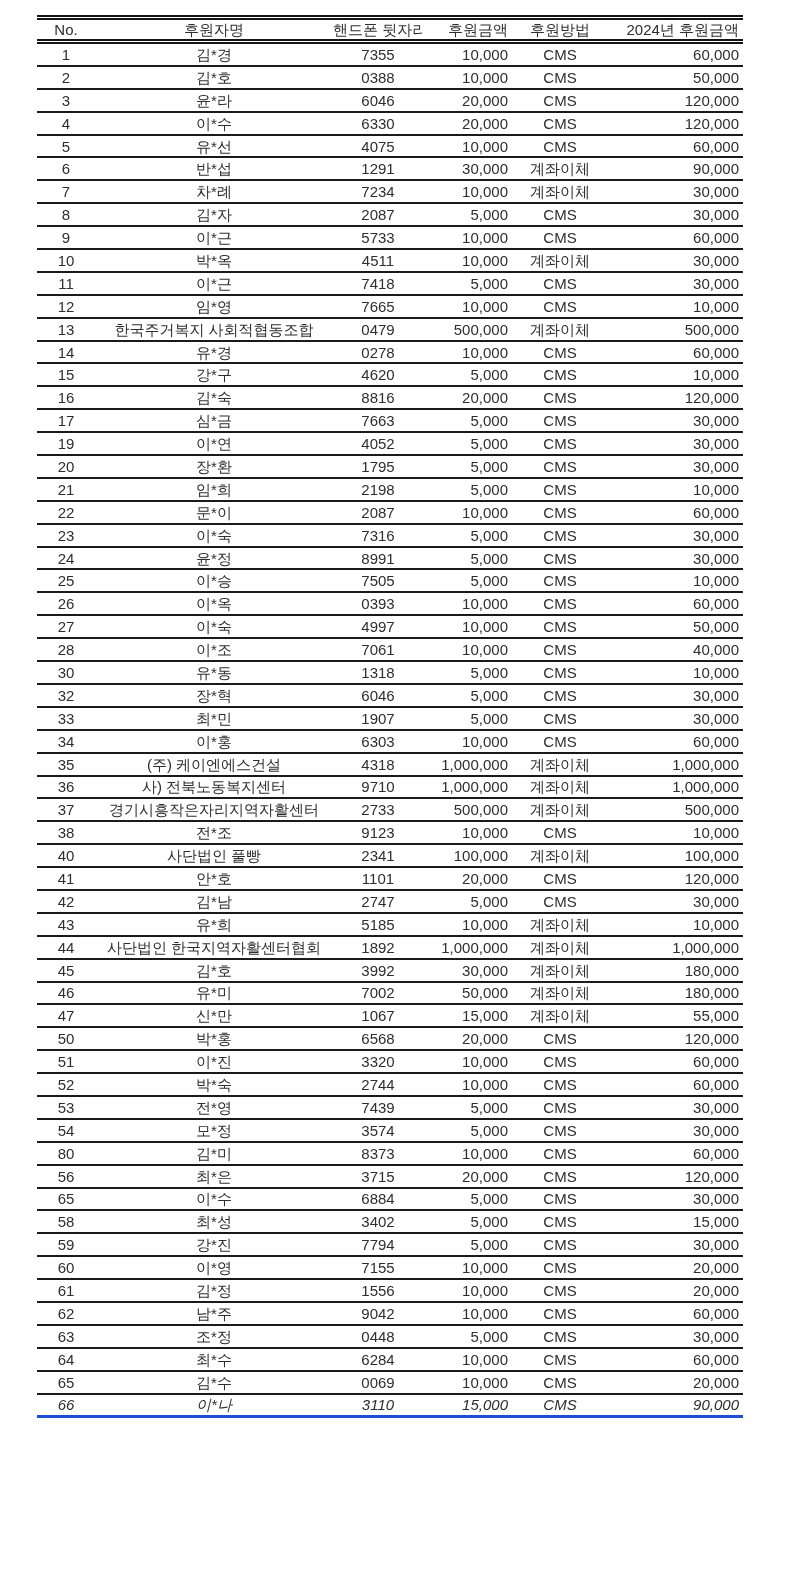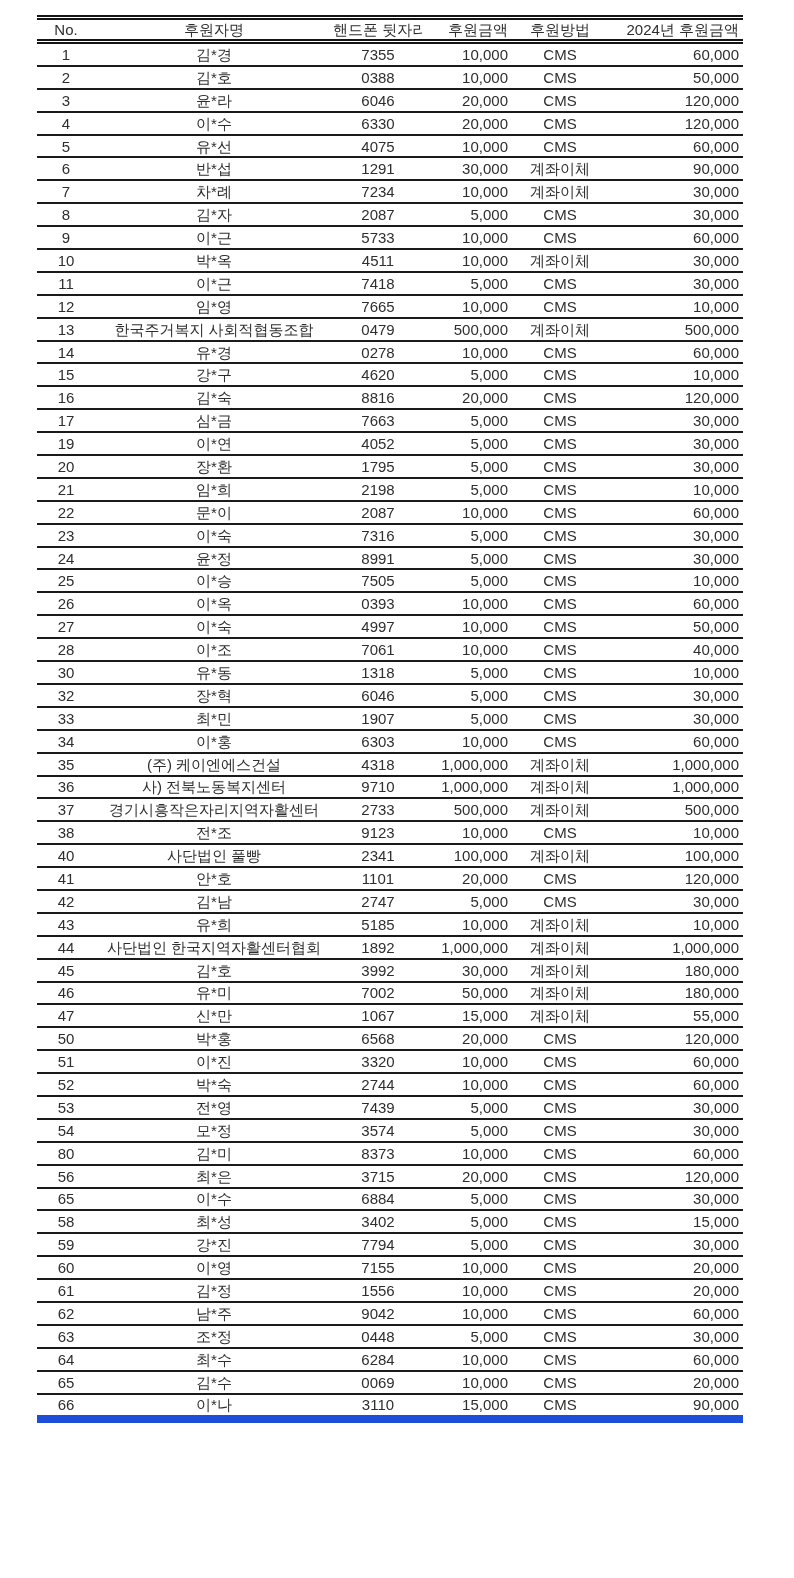--- a/index.html
+++ b/index.html
@@ -45,7 +45,8 @@
     overflow: hidden;
   }
   table.donor-table tbody tr:last-child td {
-    border-bottom: 8px solid #1d4ed8;
+    border-bottom: 3px solid #1d4ed8;
+    font-style: italic;
   }
   col.c-no     { width: 58px; }
   col.c-name   { width: 238px; }

